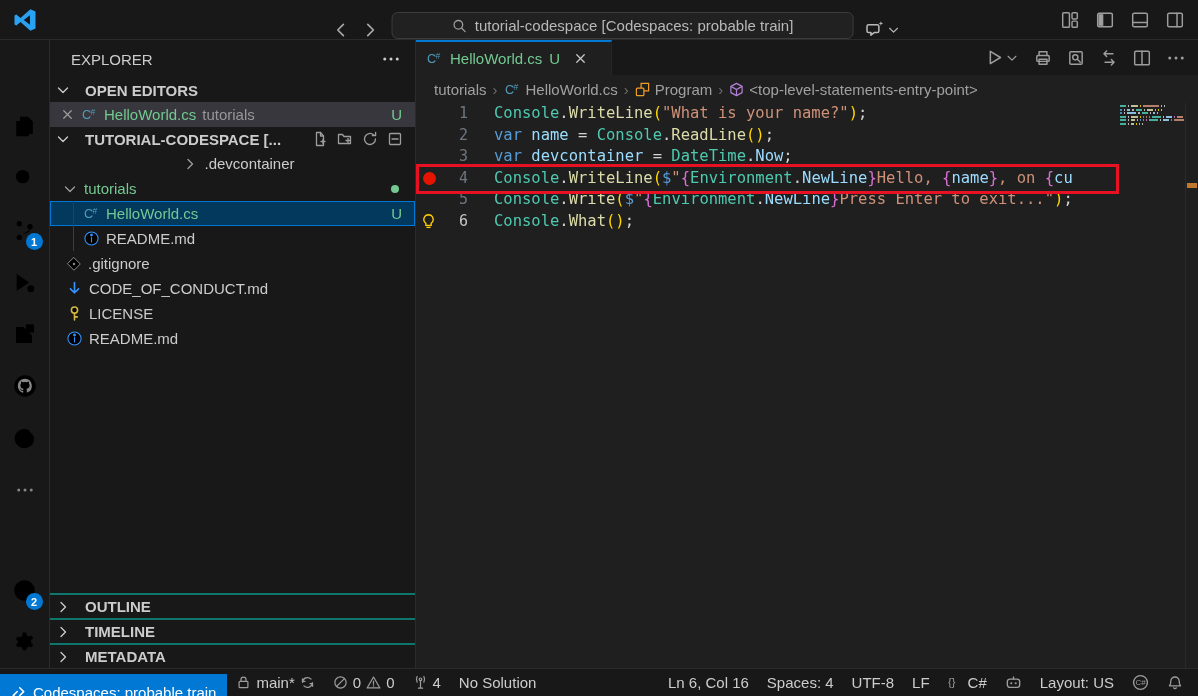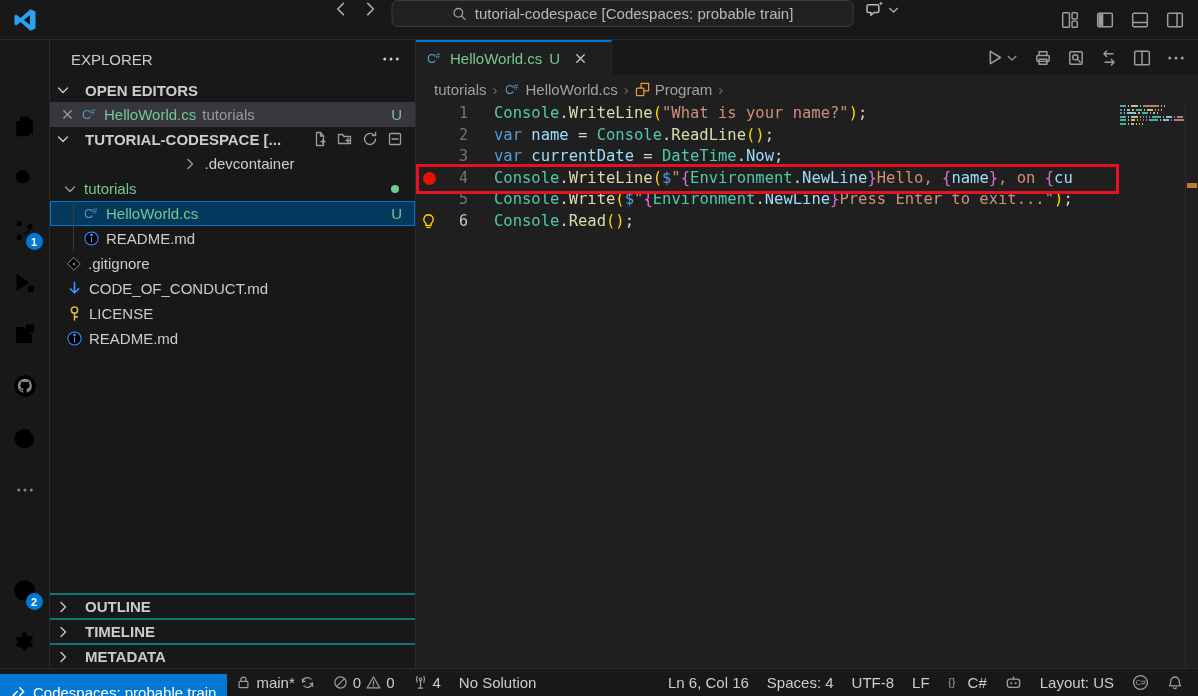--- a/index.html
+++ b/index.html
@@ -15,7 +15,7 @@
              display:flex; align-items:center; position:relative; }
   .tb-logo{ margin-left:13px; }
   .tb-center{ position:absolute; left:50%; top:0; height:100%; transform:translateX(-47%);
-              display:flex; align-items:flex-start; gap:12px; }
+              display:flex; align-items:flex-end; gap:12px; }
   .nav-arrow{ color:#a8a8a8; cursor:pointer; }
   .searchbox{ width:462px; height:27px; background:#212121; border:1px solid #3c3c3c;
               border-radius:6px; display:flex; align-items:center; justify-content:center;

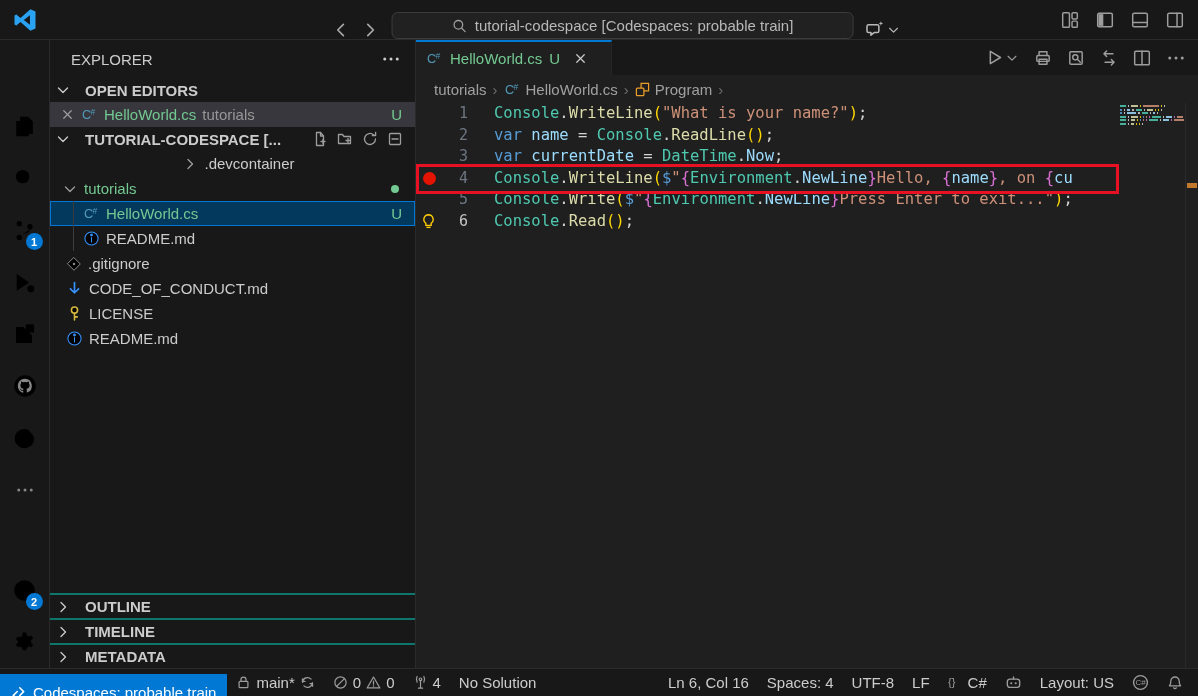--- a/index.html
+++ b/index.html
@@ -554,6 +554,17 @@
             <span>Program</span>
           </span>
           <span class="bc-sep">›</span>
+          <span class="bc-item">
+            <span>
+              <svg width="15" height="15" viewBox="0 0 16 16">
+                <g stroke="#b180d7" fill="none" stroke-width="1.3" stroke-linejoin="round">
+                  <path d="M8 1.5 14 4.7v6.6L8 14.5 2 11.3V4.7z"></path>
+                  <path d="M2 4.7 8 8l6-3.3M8 8v6.5"></path>
+                </g>
+              </svg>
+            </span>
+            <span>&lt;top-level-statements-entry-point&gt;</span>
+          </span>
         </div>
 
       <div class="codewrap">

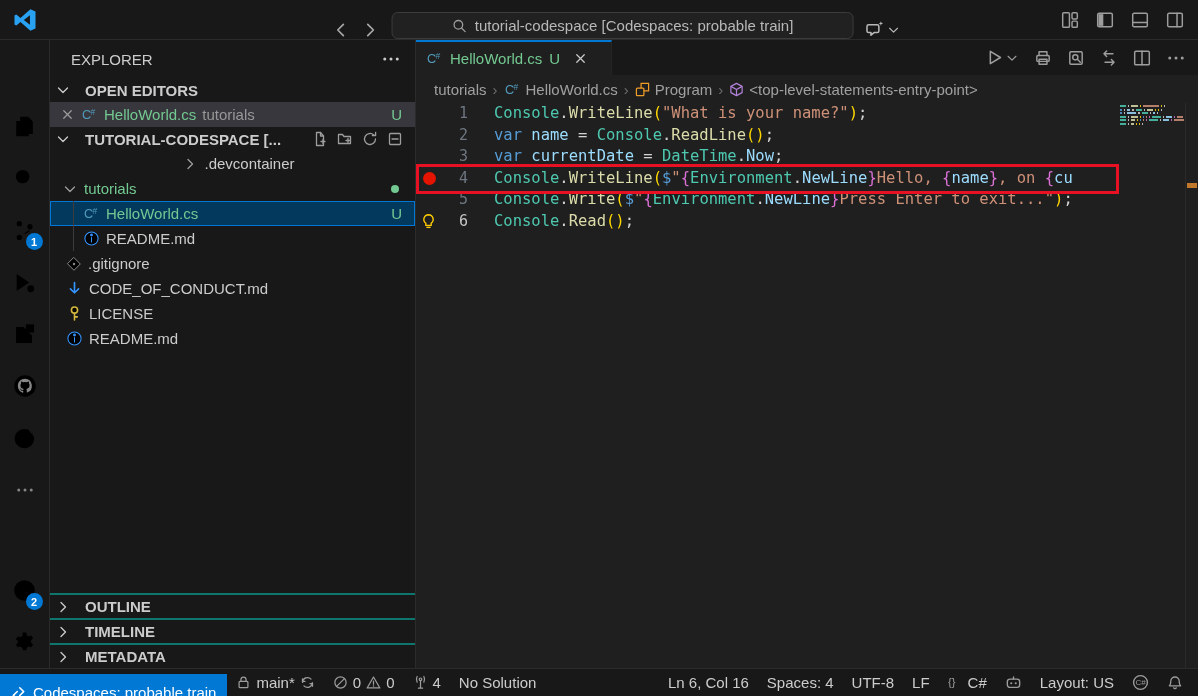--- a/index.html
+++ b/index.html
@@ -585,7 +585,7 @@
               <div class="gut">
                 <span class="ln">3</span>
               </div>
-              <div class="ct"><span class="tk-kw">var</span><span class="tk-pn"> </span><span class="tk-vr">currentDate</span><span class="tk-pn"> = </span><span class="tk-cls">DateTime</span><span class="tk-pn">.</span><span class="tk-vr">Now</span><span class="tk-pn">;</span></div>
+              <div class="ct"><span class="tk-kw">var</span><span class="tk-pn"> </span><span class="tk-vr">devcontainer</span><span class="tk-pn"> = </span><span class="tk-cls">DateTime</span><span class="tk-pn">.</span><span class="tk-vr">Now</span><span class="tk-pn">;</span></div>
             </div>
             <div class="cl">
               <div class="gut">

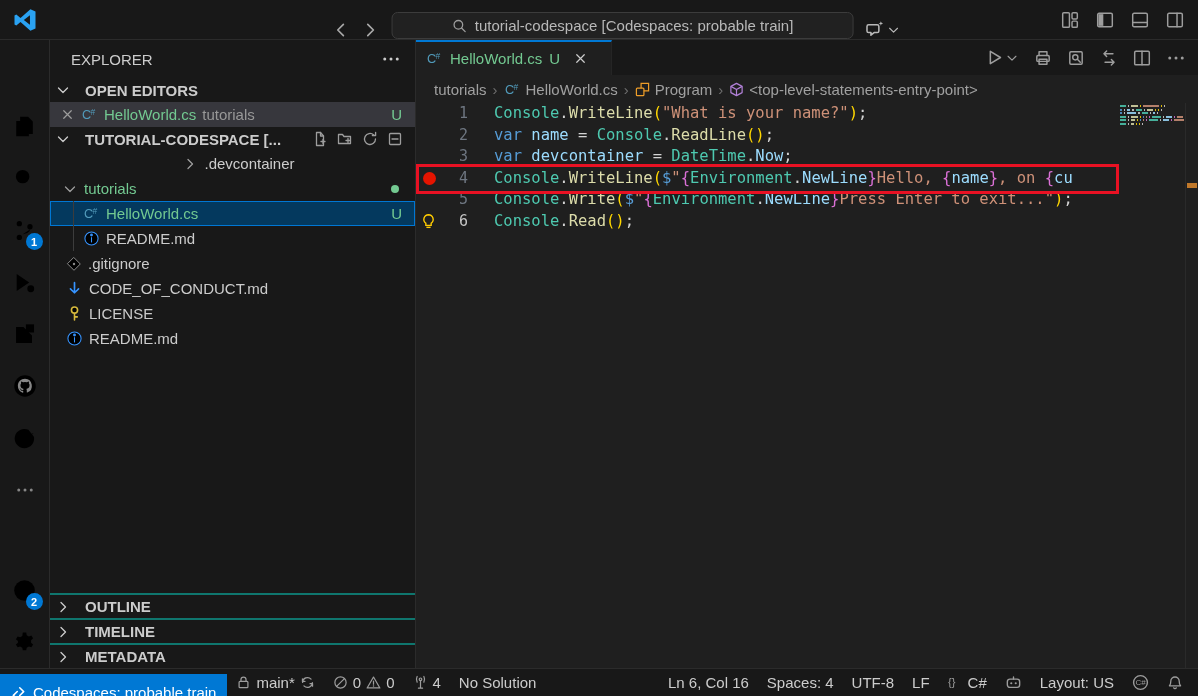--- a/index.html
+++ b/index.html
@@ -610,7 +610,7 @@
                 </span>
                 <span class="ln">6</span>
               </div>
-              <div class="ct"><span class="tk-cls">Console</span><span class="tk-pn">.</span><span class="tk-fn">Read</span><span class="tk-b1">(</span><span class="tk-b1">)</span><span class="tk-pn">;</span></div>
+              <div class="ct"><span class="tk-cls">Console</span><span class="tk-pn">.</span><span class="tk-fn">What</span><span class="tk-b1">(</span><span class="tk-b1">)</span><span class="tk-pn">;</span></div>
             </div>
           </div>
         <div class="hl-rect"></div>

